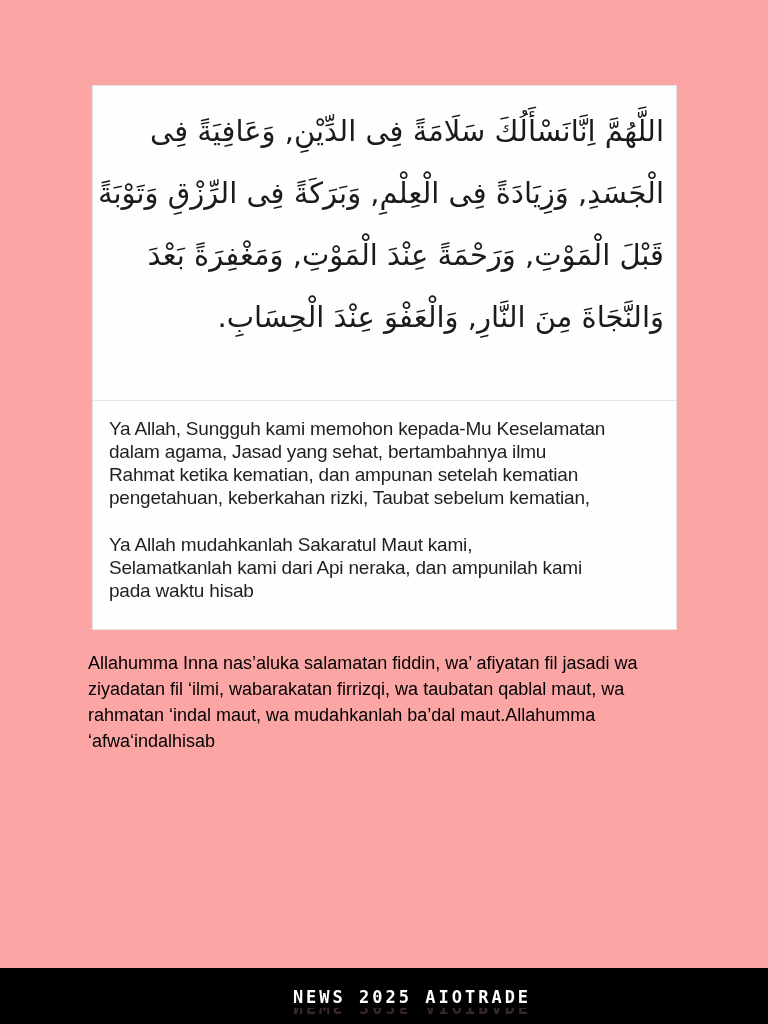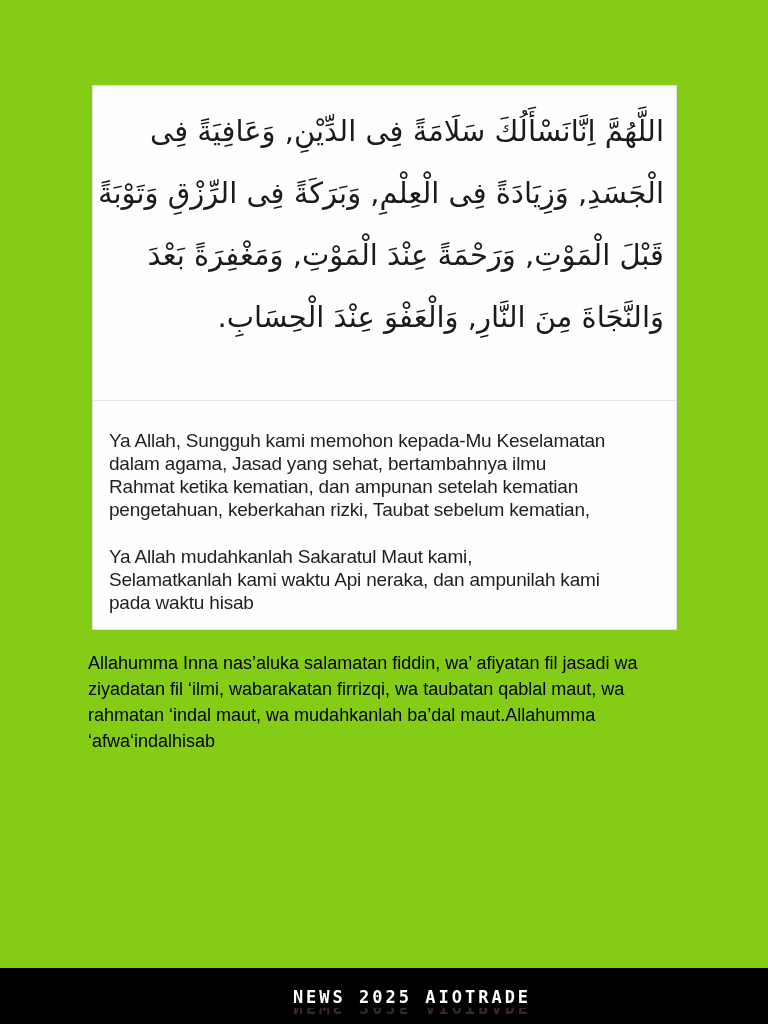--- a/index.html
+++ b/index.html
@@ -12,7 +12,7 @@
   .page {
     position: relative;
     width: 768px; height: 1024px;
-    background: #84cc16;
+    background: #fca5a5;
   }
 
   

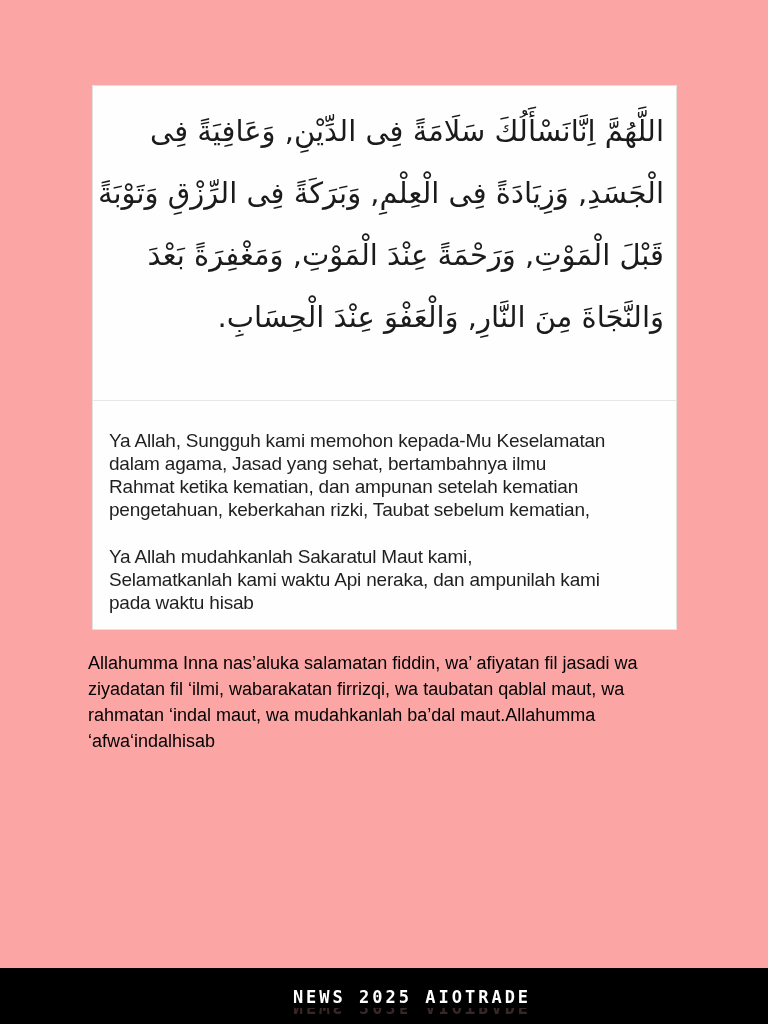--- a/index.html
+++ b/index.html
@@ -53,7 +53,7 @@
     color: #1f1f1f;
     letter-spacing: -0.2px;
   }
-  .indo-para { margin: 12px 0 24px 0; }
+  .indo-para { margin: 0 0 24px 0; }
   .indo-line { white-space: nowrap; }
 
   

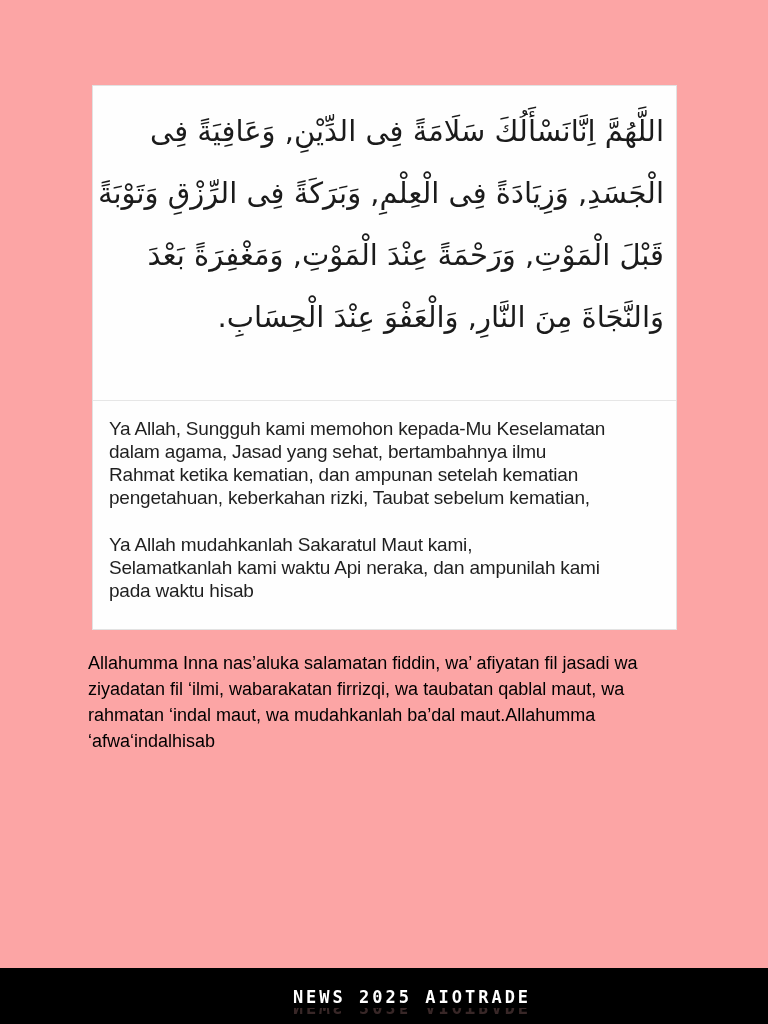--- a/index.html
+++ b/index.html
@@ -124,7 +124,7 @@
       </div>
       <div class="indo-para">
         <div class="indo-line">Ya Allah mudahkanlah Sakaratul Maut kami,</div>
-        <div class="indo-line">Selamatkanlah kami waktu Api neraka, dan ampunilah kami</div>
+        <div class="indo-line">Selamatkanlah kami dari Api neraka, dan ampunilah kami</div>
         <div class="indo-line">pada waktu hisab</div>
       </div>
     </div>

